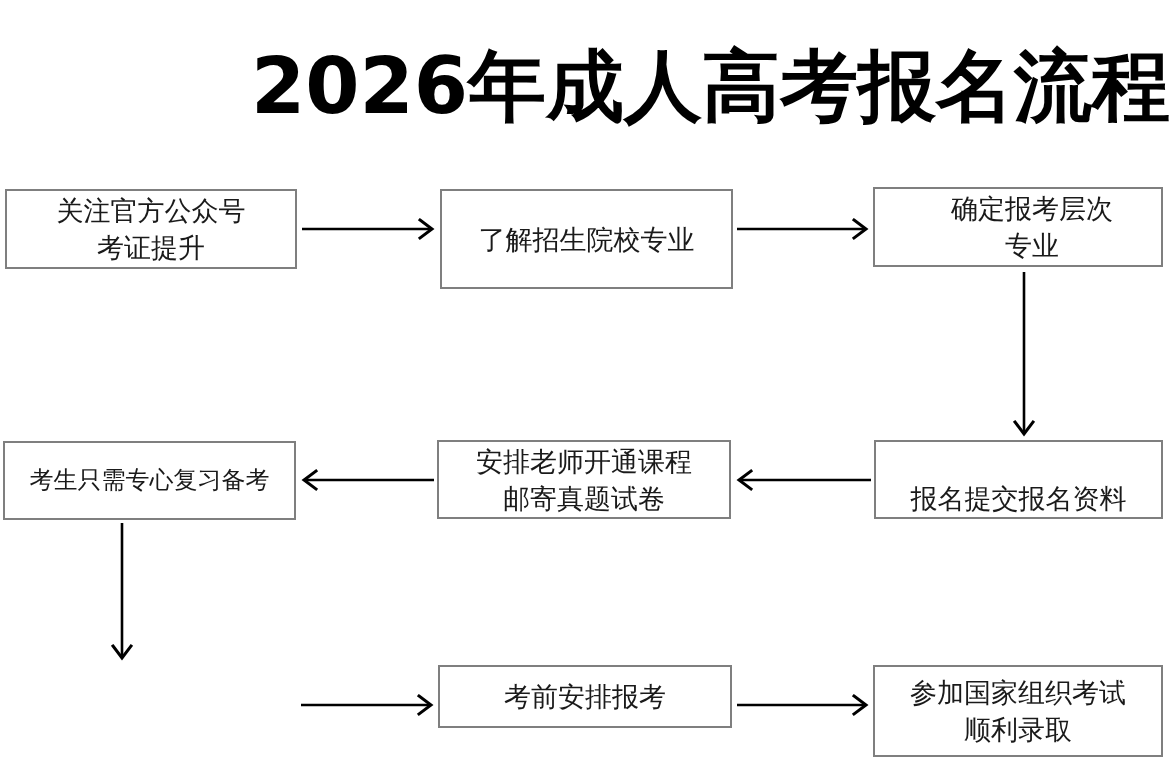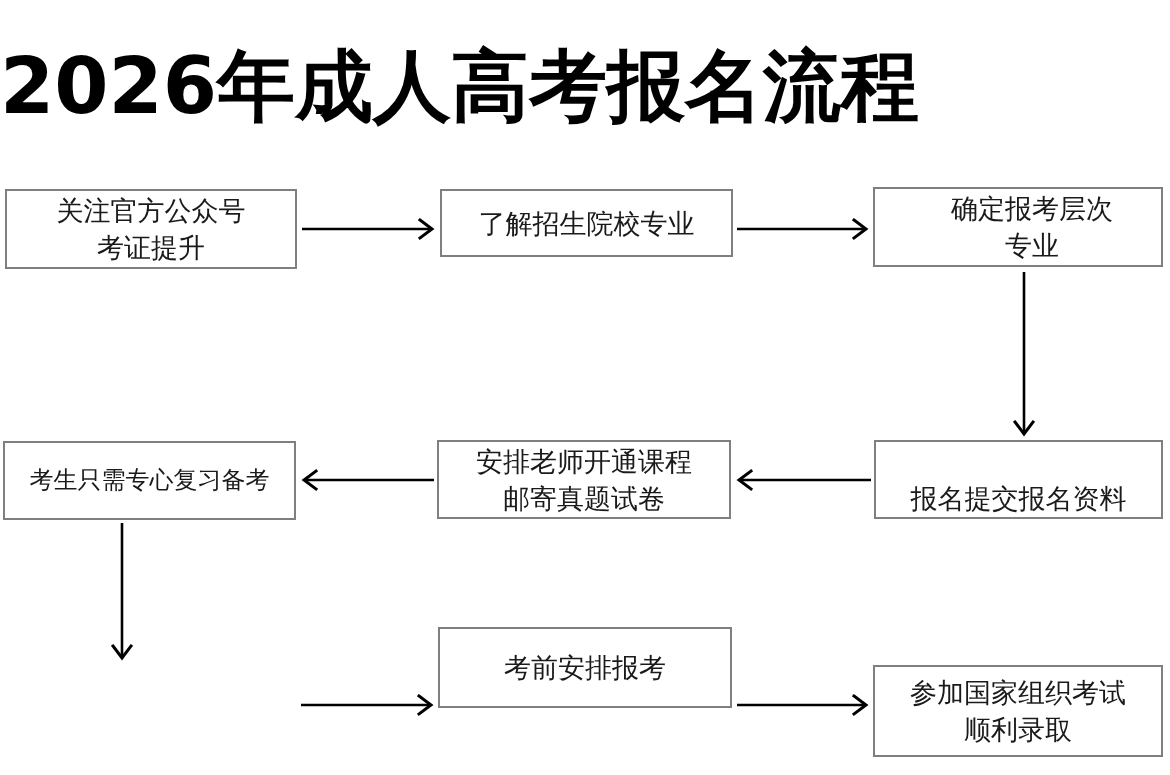--- a/index.html
+++ b/index.html
@@ -26,7 +26,7 @@
     left: 0;
     top: 38px;
     width: 1170px;
-    text-align: left;
+    text-align: right;
     font-size: 78px;
     line-height: 96px;
     font-weight: 700;

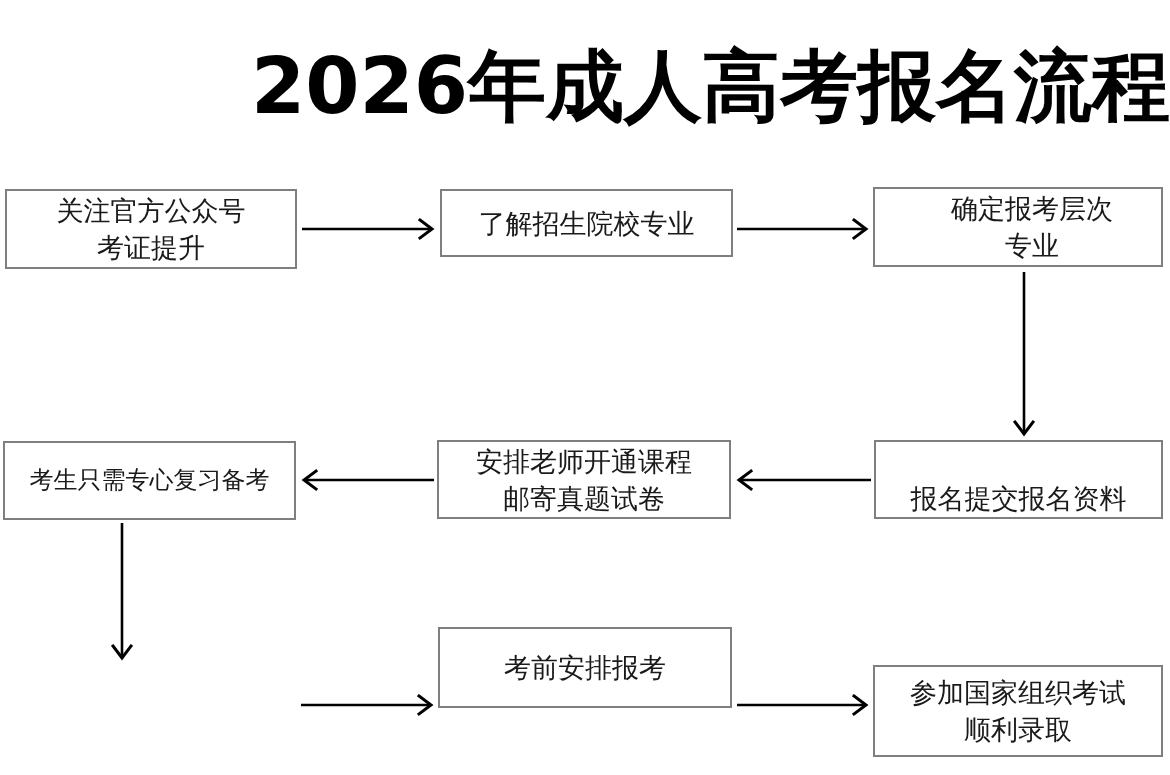--- a/index.html
+++ b/index.html
@@ -63,7 +63,7 @@
 
   
   #node-1 { left: 5px;   top: 189px; width: 292px; height: 80px; }
-  #node-2 { left: 440px; top: 189px; width: 293px; height: 68px; }
+  #node-2 { left: 440px; top: 189px; width: 293px; height: 100px; }
   #node-3 { left: 873px; top: 187px; width: 290px; height: 80px; padding-left: 28px; }
 
   #node-4 { left: 3px;   top: 441px; width: 293px; height: 79px; }

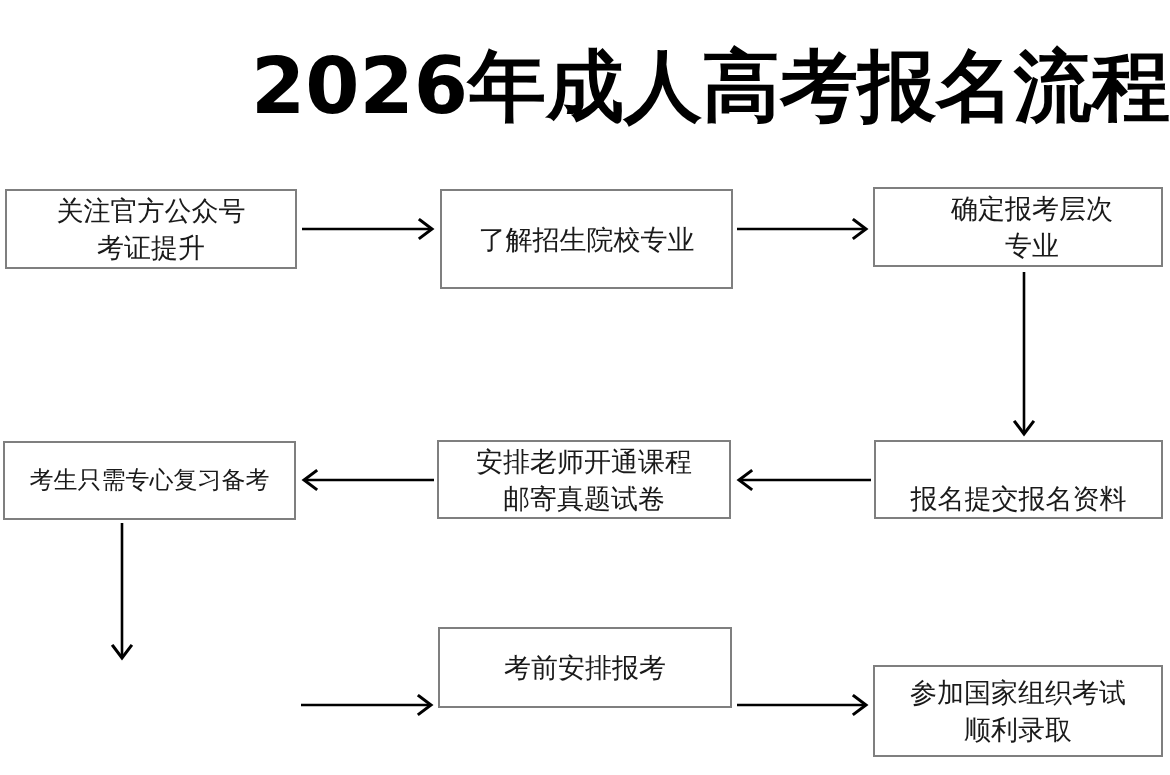--- a/index.html
+++ b/index.html
@@ -71,7 +71,7 @@
   #node-6 { left: 874px; top: 440px; width: 289px; height: 79px; justify-content: flex-end; }
 
   #node-7 { left: 5px;   top: 665px; width: 291px; height: 81px; }
-  #node-8 { left: 438px; top: 627px; width: 294px; height: 81px; text-align: right; }
+  #node-8 { left: 438px; top: 665px; width: 294px; height: 63px; text-align: right; }
   #node-9 { left: 873px; top: 665px; width: 290px; height: 92px; }
 
   

